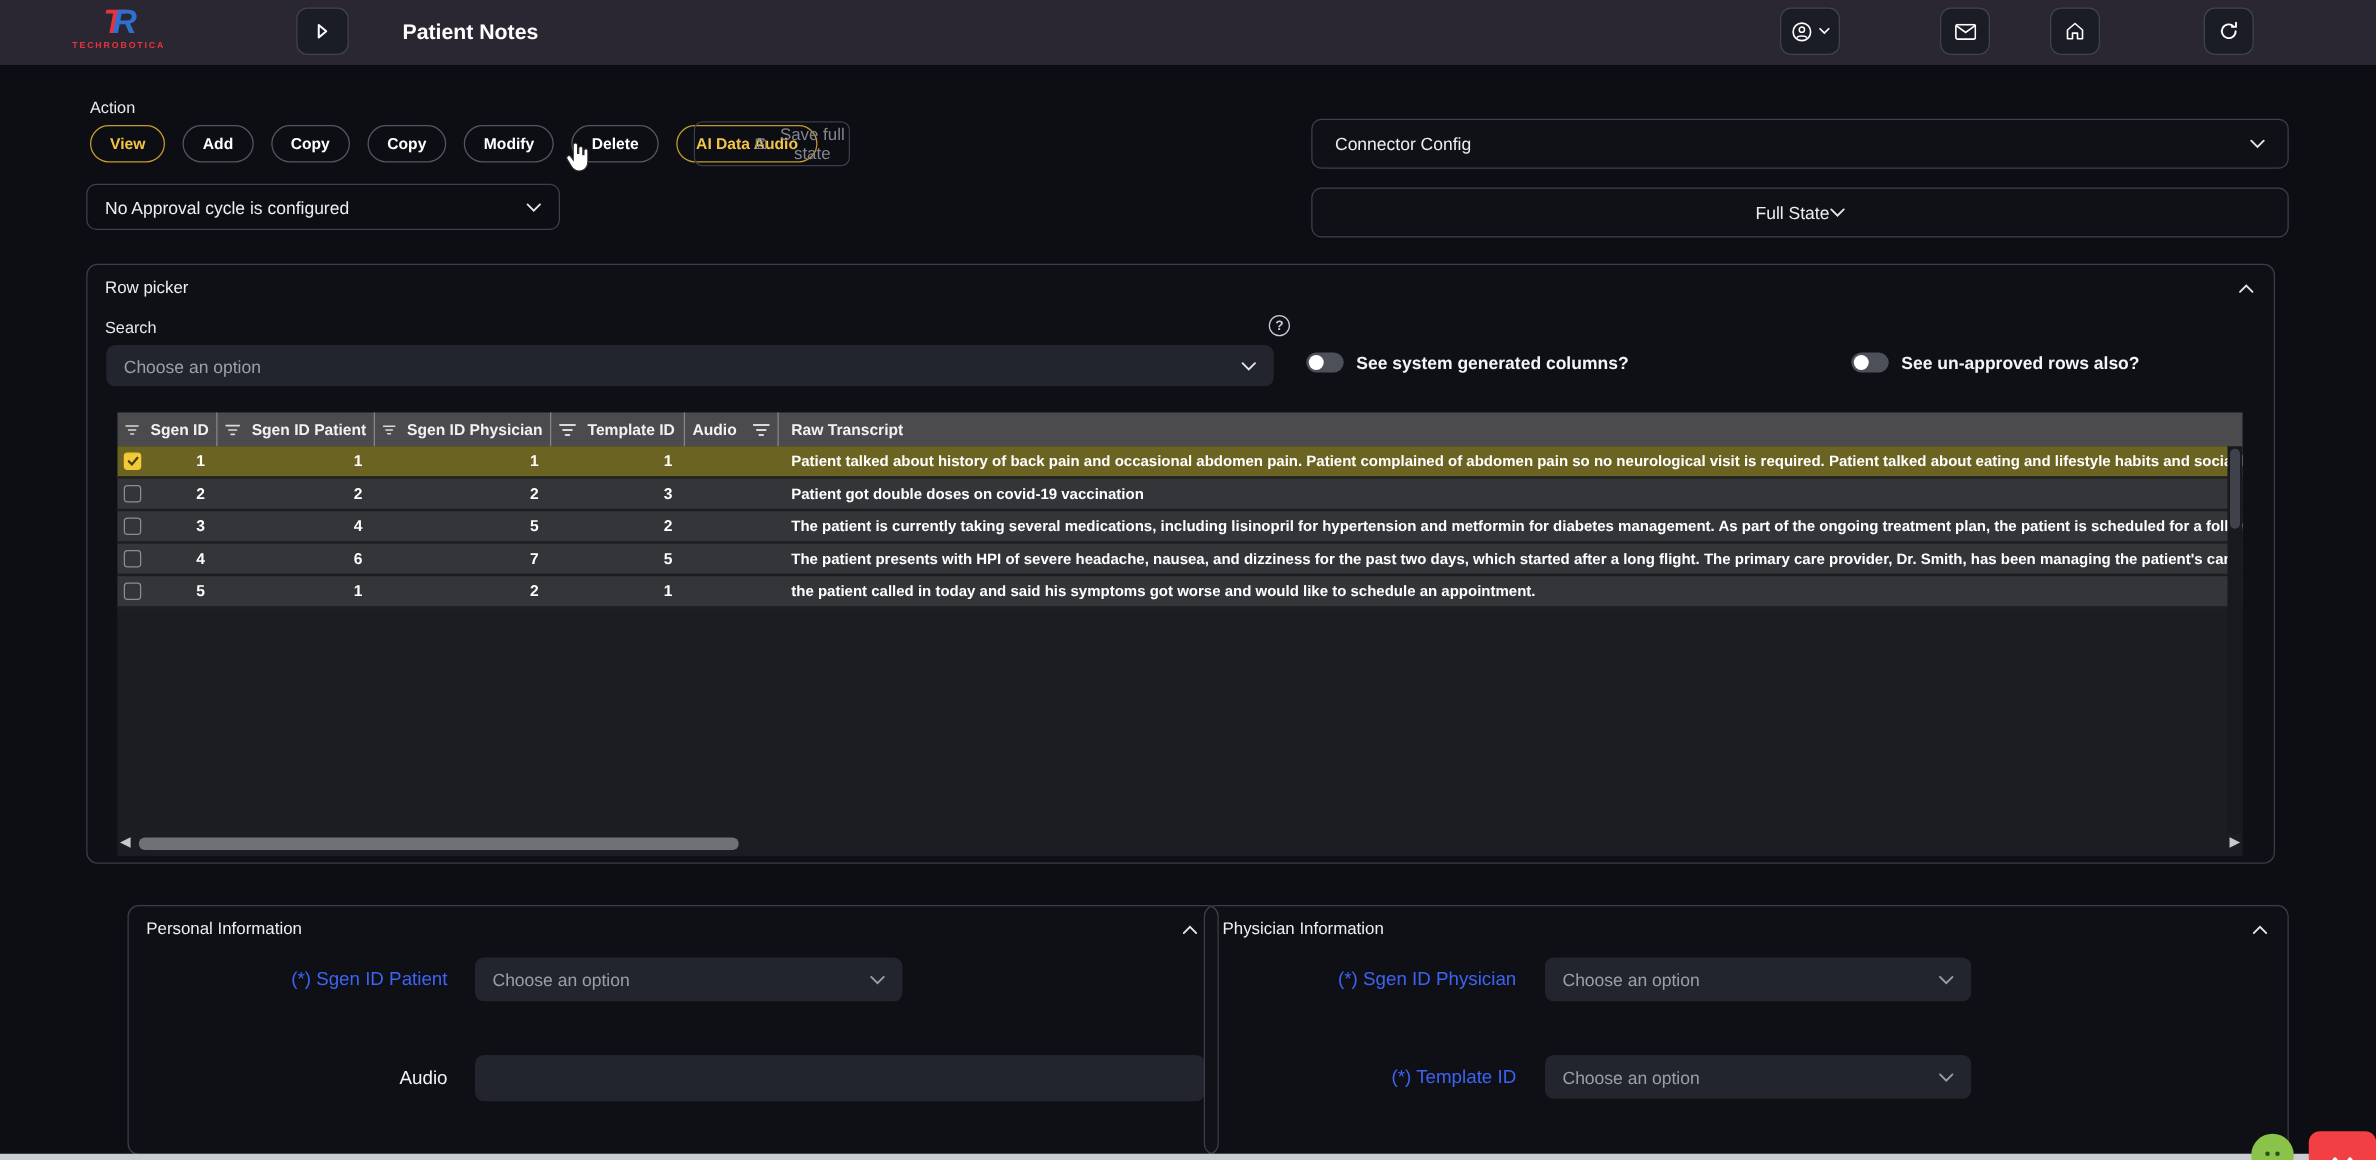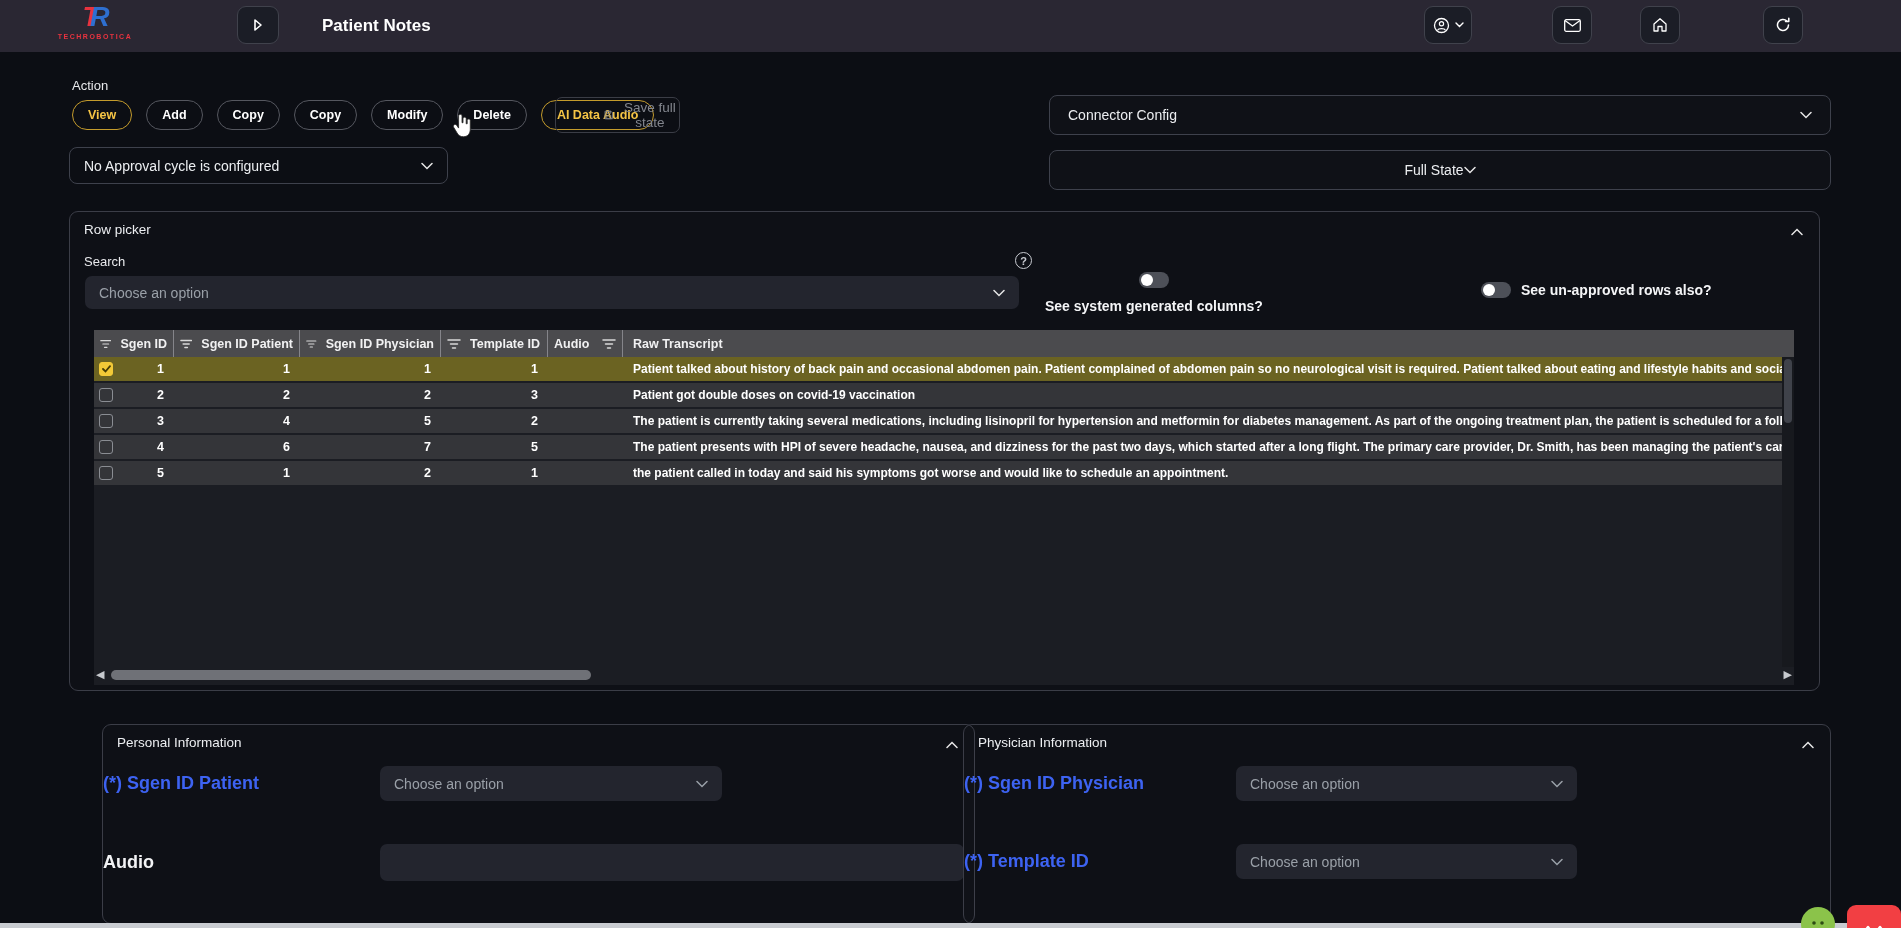--- a/index.html
+++ b/index.html
@@ -208,7 +208,7 @@
       </svg>
   </div>
 
-  <div class="toggle-wrap" style="left:975px;top:60px;flex-direction:column;">
+  <div class="toggle-wrap" style="left:975px;top:70px;">
     <div class="toggle">
         <div class="knob"></div>
       </div>

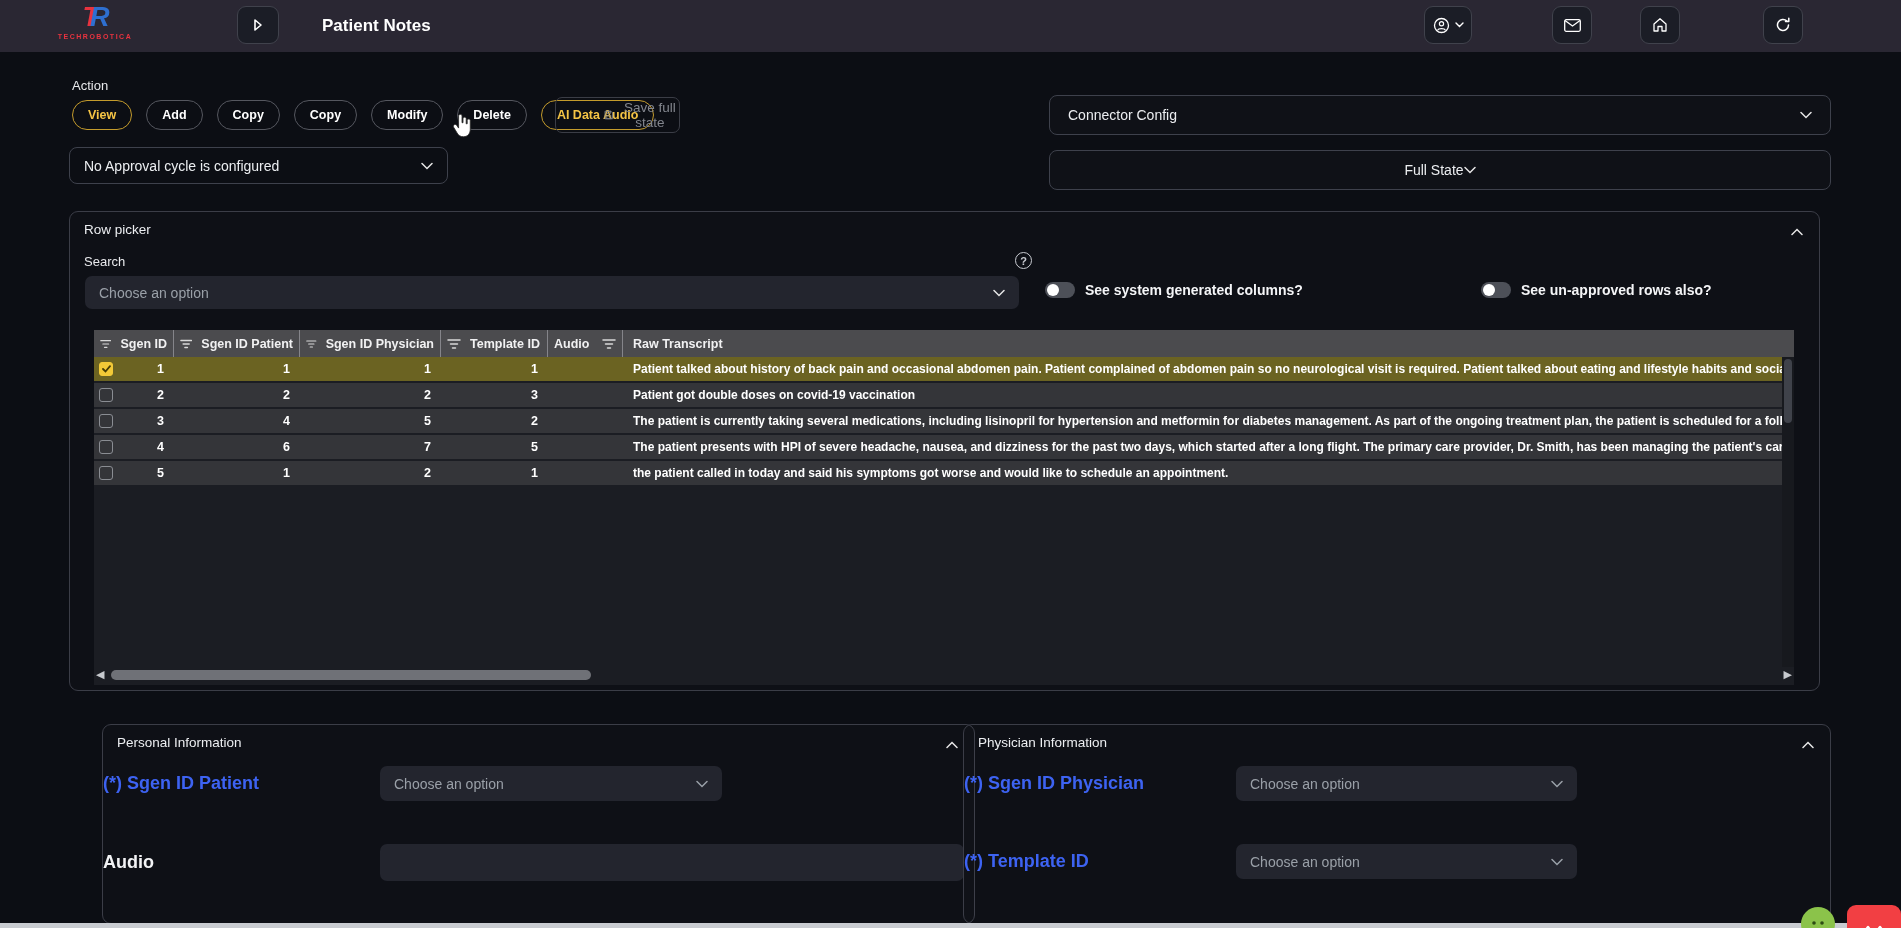--- a/index.html
+++ b/index.html
@@ -65,7 +65,7 @@
   .vthumb { position:absolute; top:2px; left:2px; width:8px; height:64px; border-radius:4px; background:#3f424a; cursor:grab; }
   
   .field-row { position:absolute; display:flex; align-items:center; }
-  .field-label { font-size:18px; font-weight:700; text-align:left; white-space:nowrap; }
+  .field-label { font-size:15px; font-weight:400; text-align:right; white-space:nowrap; }
   .field-label.req { color:#3d63f2; }
   .input { background:#23252e; border:none; border-radius:7px; color:#e8e9ec; font-size:14px; font-family:inherit; }
   .help-circle { width:17px; height:17px; border-radius:50%; border:1.5px solid #c9ccd2; color:#c9ccd2; font-size:11px; font-weight:700;

